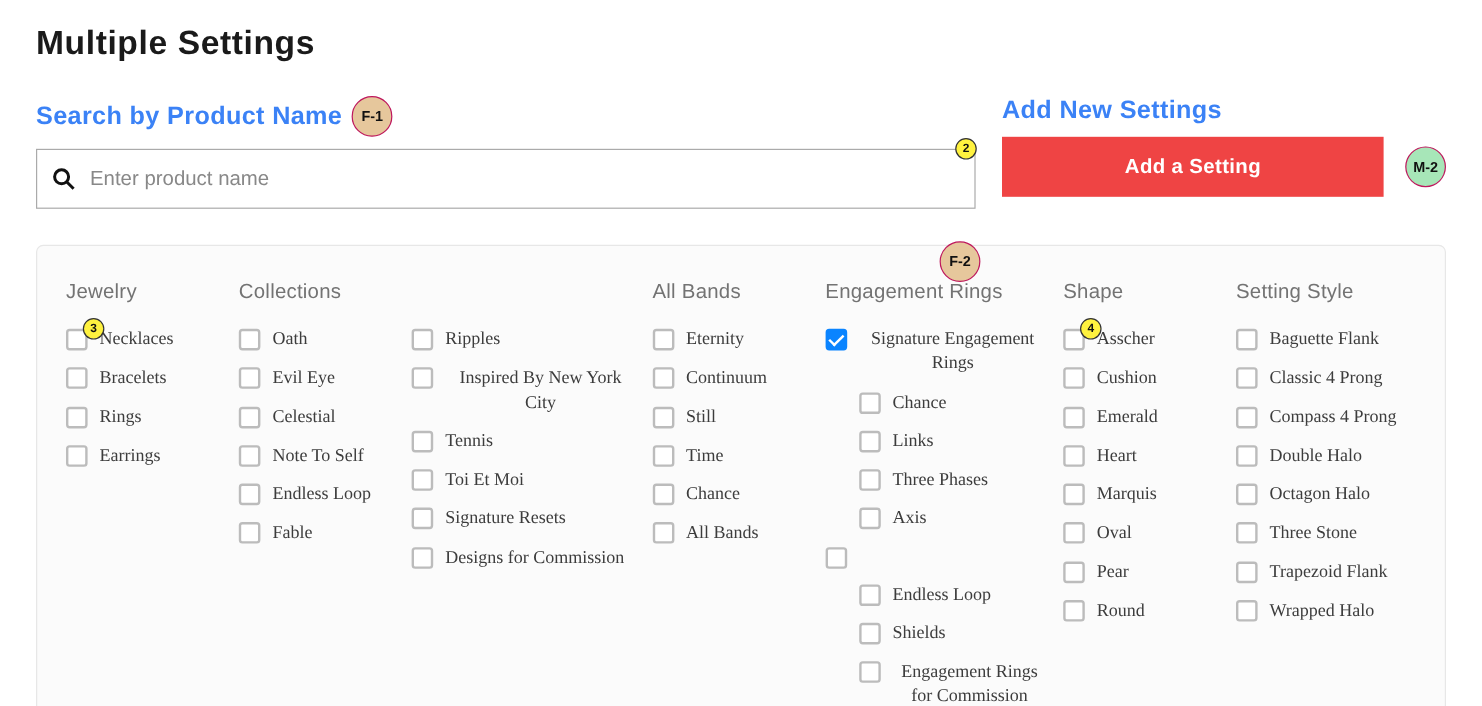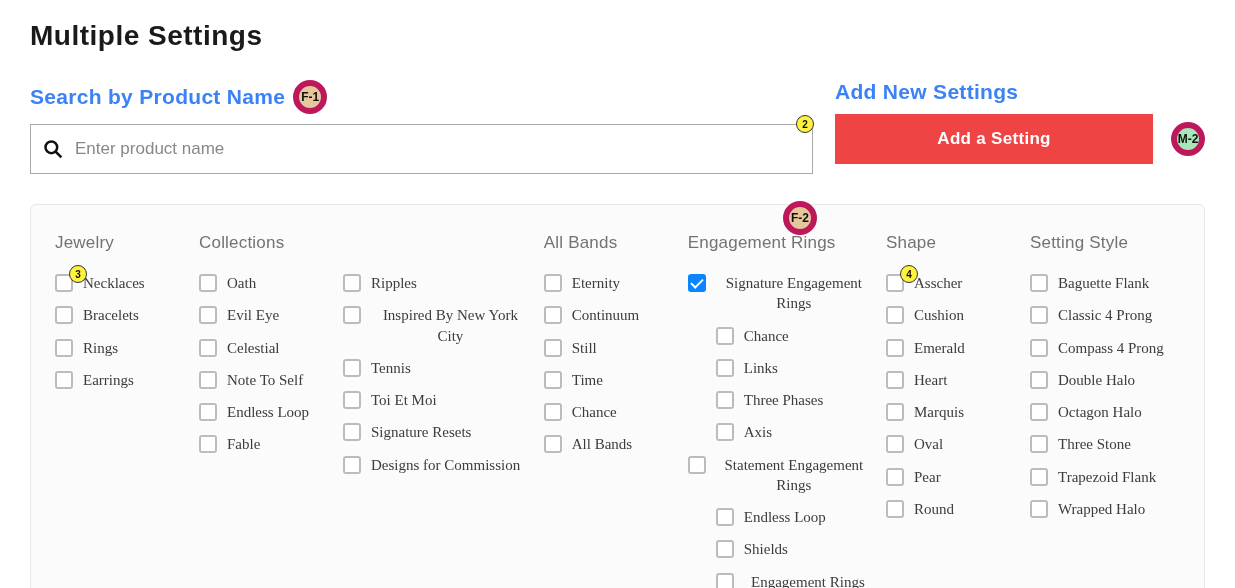--- a/index.html
+++ b/index.html
@@ -15,7 +15,7 @@
     .search-icon { width: 20px; height: 20px; margin-right: 10px; }
     .add-block { width: 370px; }
     .add-btn { width: 320px; height: 50px; background: #ef4444; color: #fff; border: none; font-size: 17px; font-weight: 600; letter-spacing: 0.3px; cursor: pointer; }
-    .badge { display: inline-flex; align-items: center; justify-content: center; border-radius: 50%; font-size: 12px; font-weight: 600; border: 6px solid #be185d; }
+    .badge { display: inline-flex; align-items: center; justify-content: center; border-radius: 50%; font-size: 12px; font-weight: 600; border: 1px solid #be185d; }
     .badge.tan { background: #e6c79c; width: 34px; height: 34px; }
     .badge.green { background: #a7e6b8; width: 34px; height: 34px; margin-left: 18px; }
     .badge.yellow { background: #fff23f; width: 18px; height: 18px; font-size: 10px; border: 1px solid #333; }

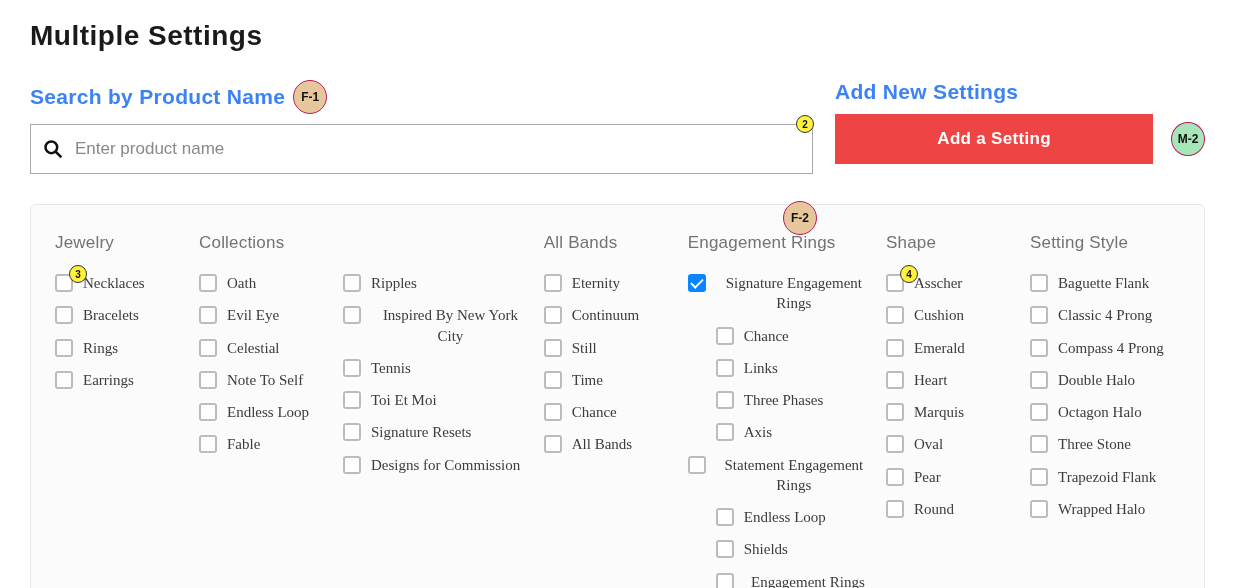--- a/index.html
+++ b/index.html
@@ -208,7 +208,6 @@
         </div>
       <div class="item">
         <span class="chk"></span>
-        <span class="lbl">Statement Engagement Rings</span>
       </div>
       <div class="sub" id="statement-sub">
           <div class="item">

